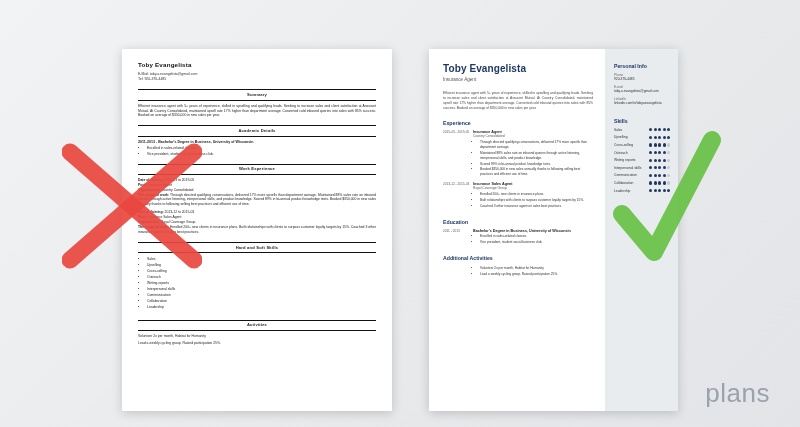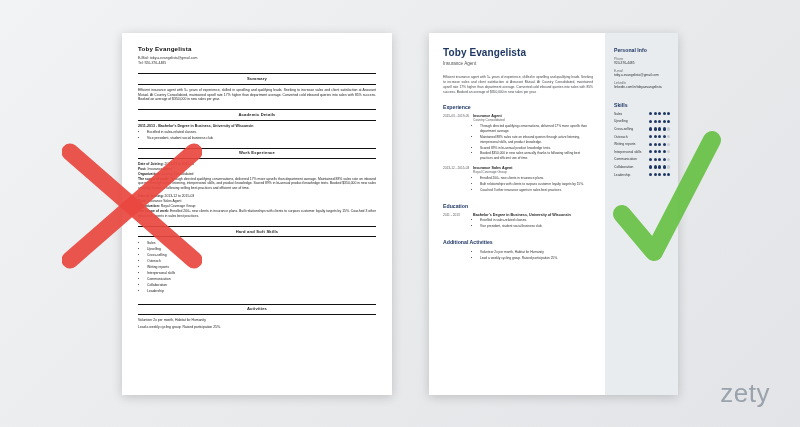--- a/index.html
+++ b/index.html
@@ -20,6 +20,7 @@
     position:absolute;
     background:#fff;
     box-shadow: 0 2px 10px rgba(0,0,0,.18);
+    margin-top: 16px;
   }
   #bad-resume {
     left:122px; top:33px; width:270px; height:362px;

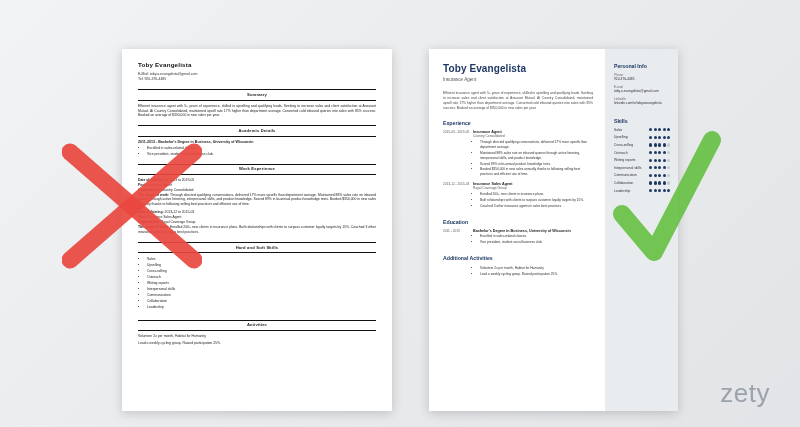--- a/index.html
+++ b/index.html
@@ -372,6 +372,6 @@
   <path d="M10 86 L42 124 L100 12" stroke="#6cc24a" stroke-width="18" stroke-linecap="round" stroke-linejoin="round" fill="none" opacity="0.95"></path>
 </svg>
 
-<div id="zety">zety</div>
+<div id="zety">plans</div>
 
 </body></html>

